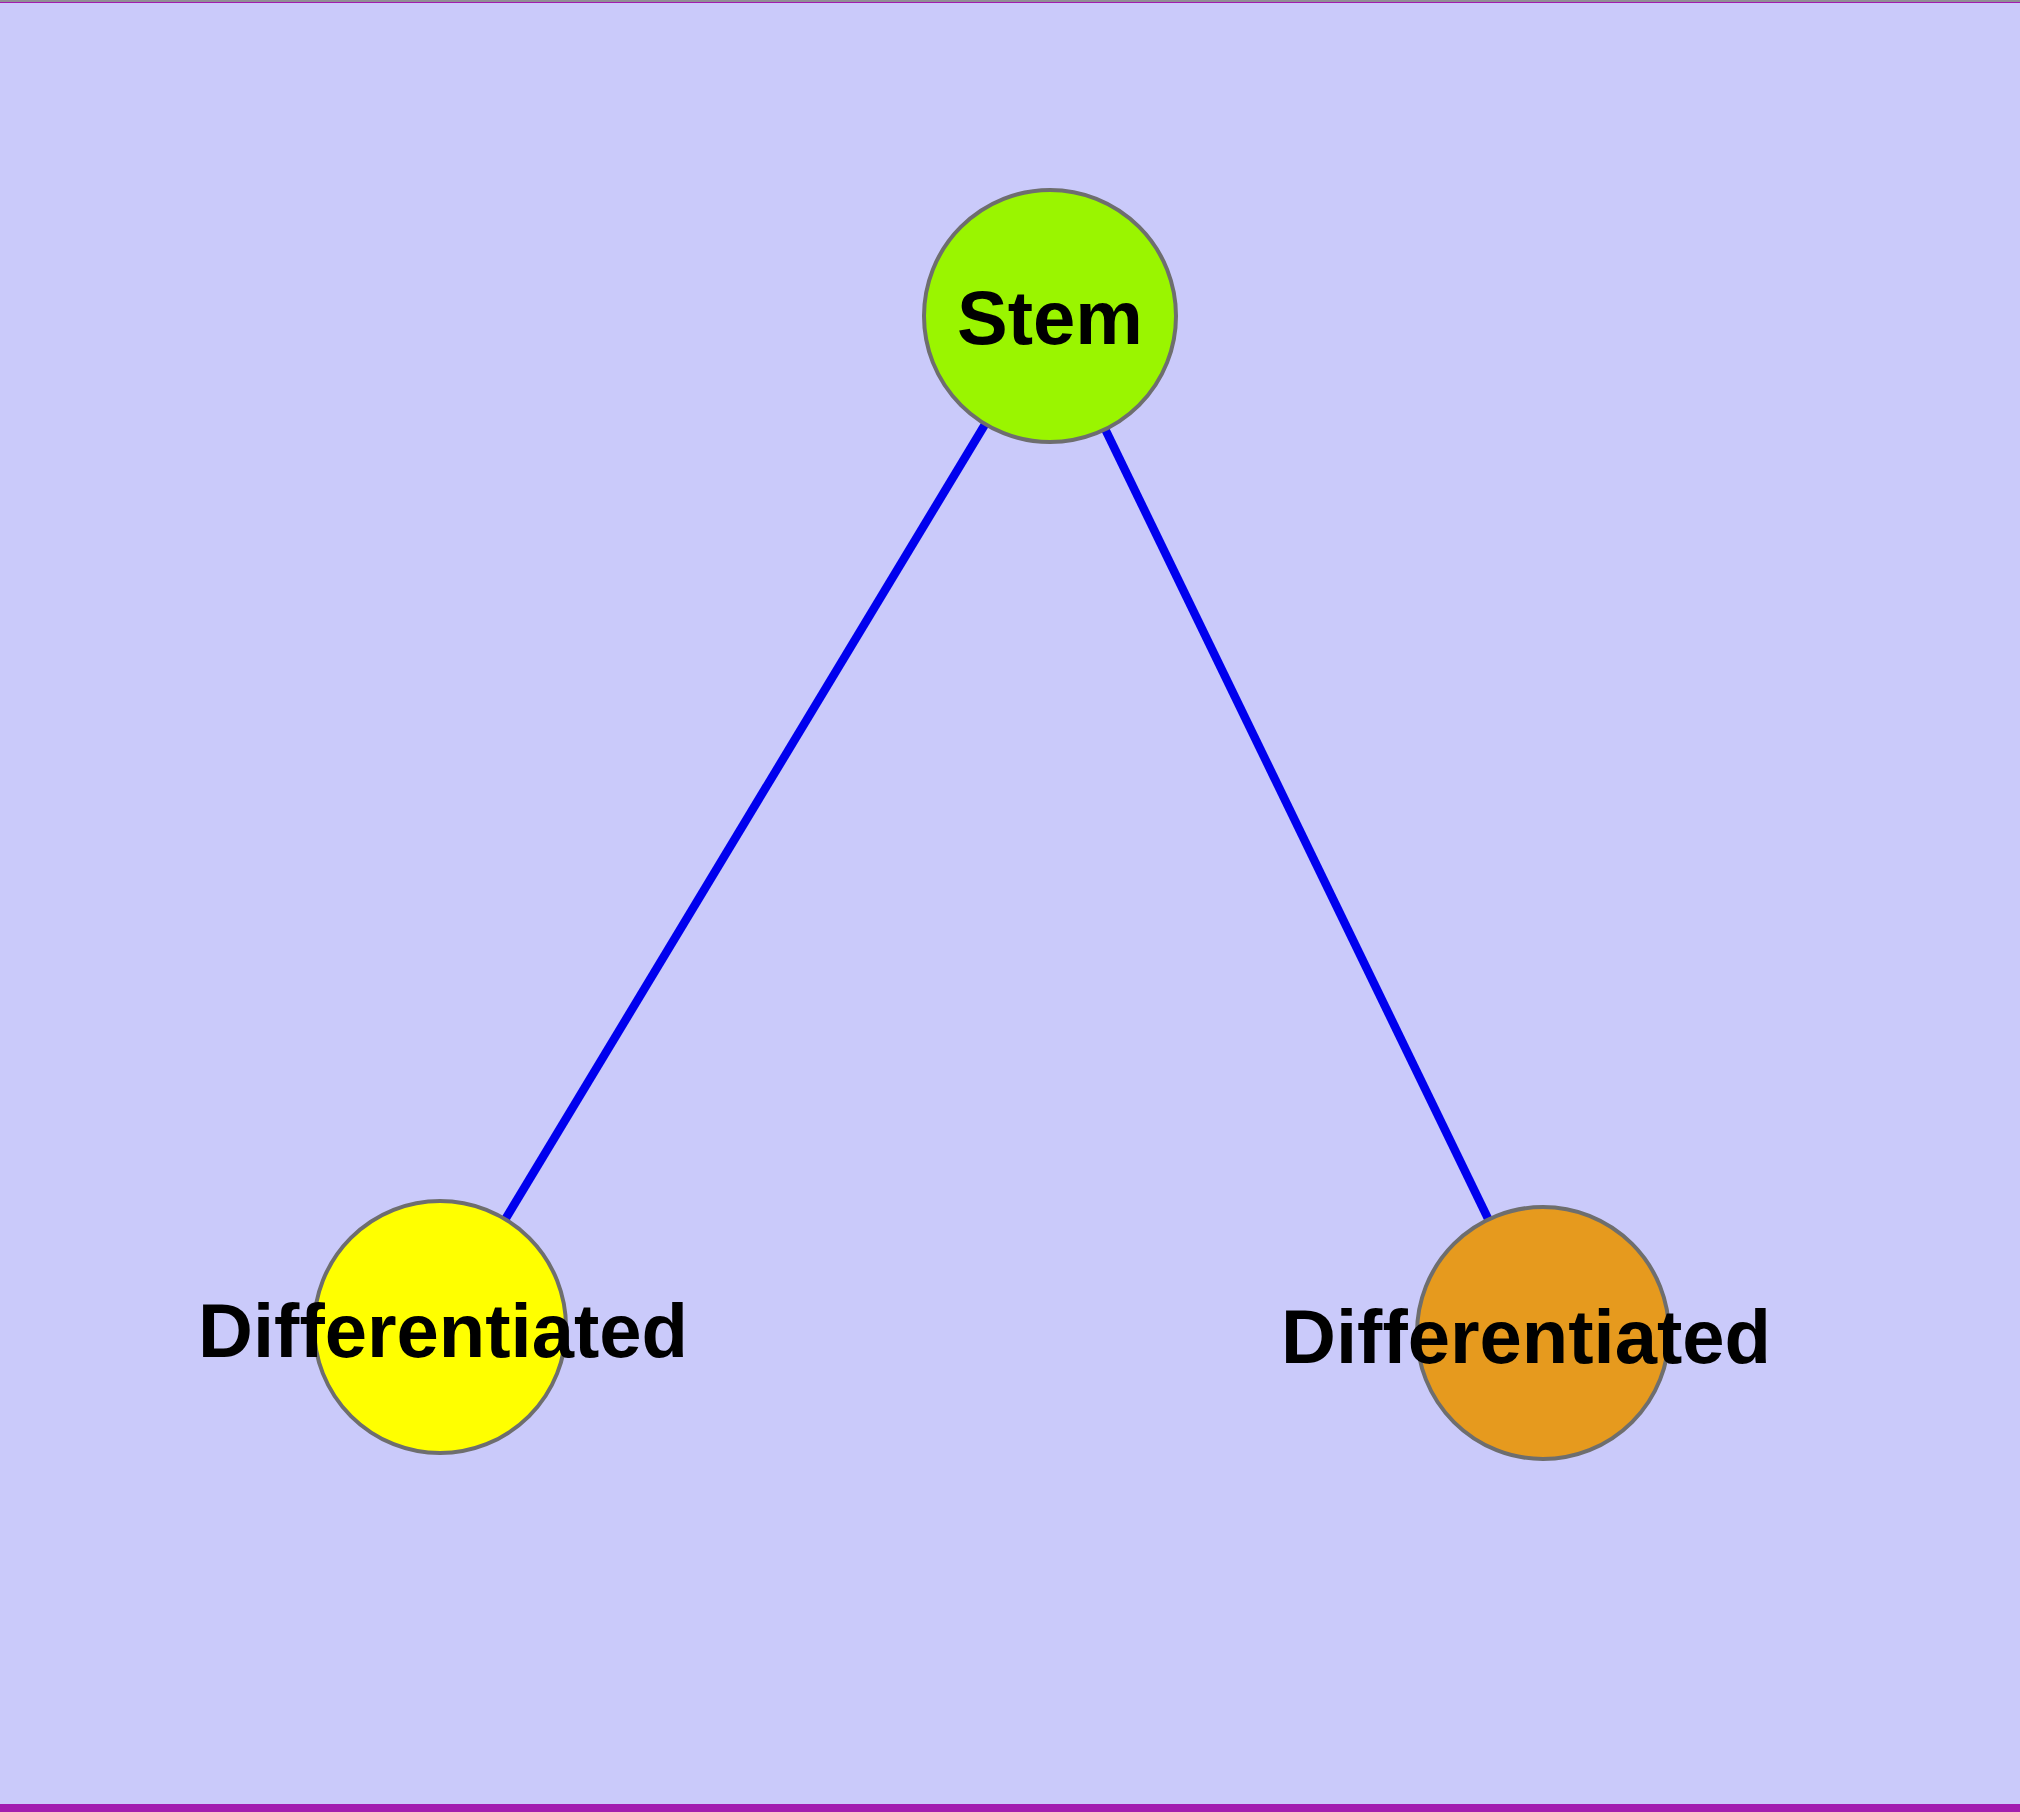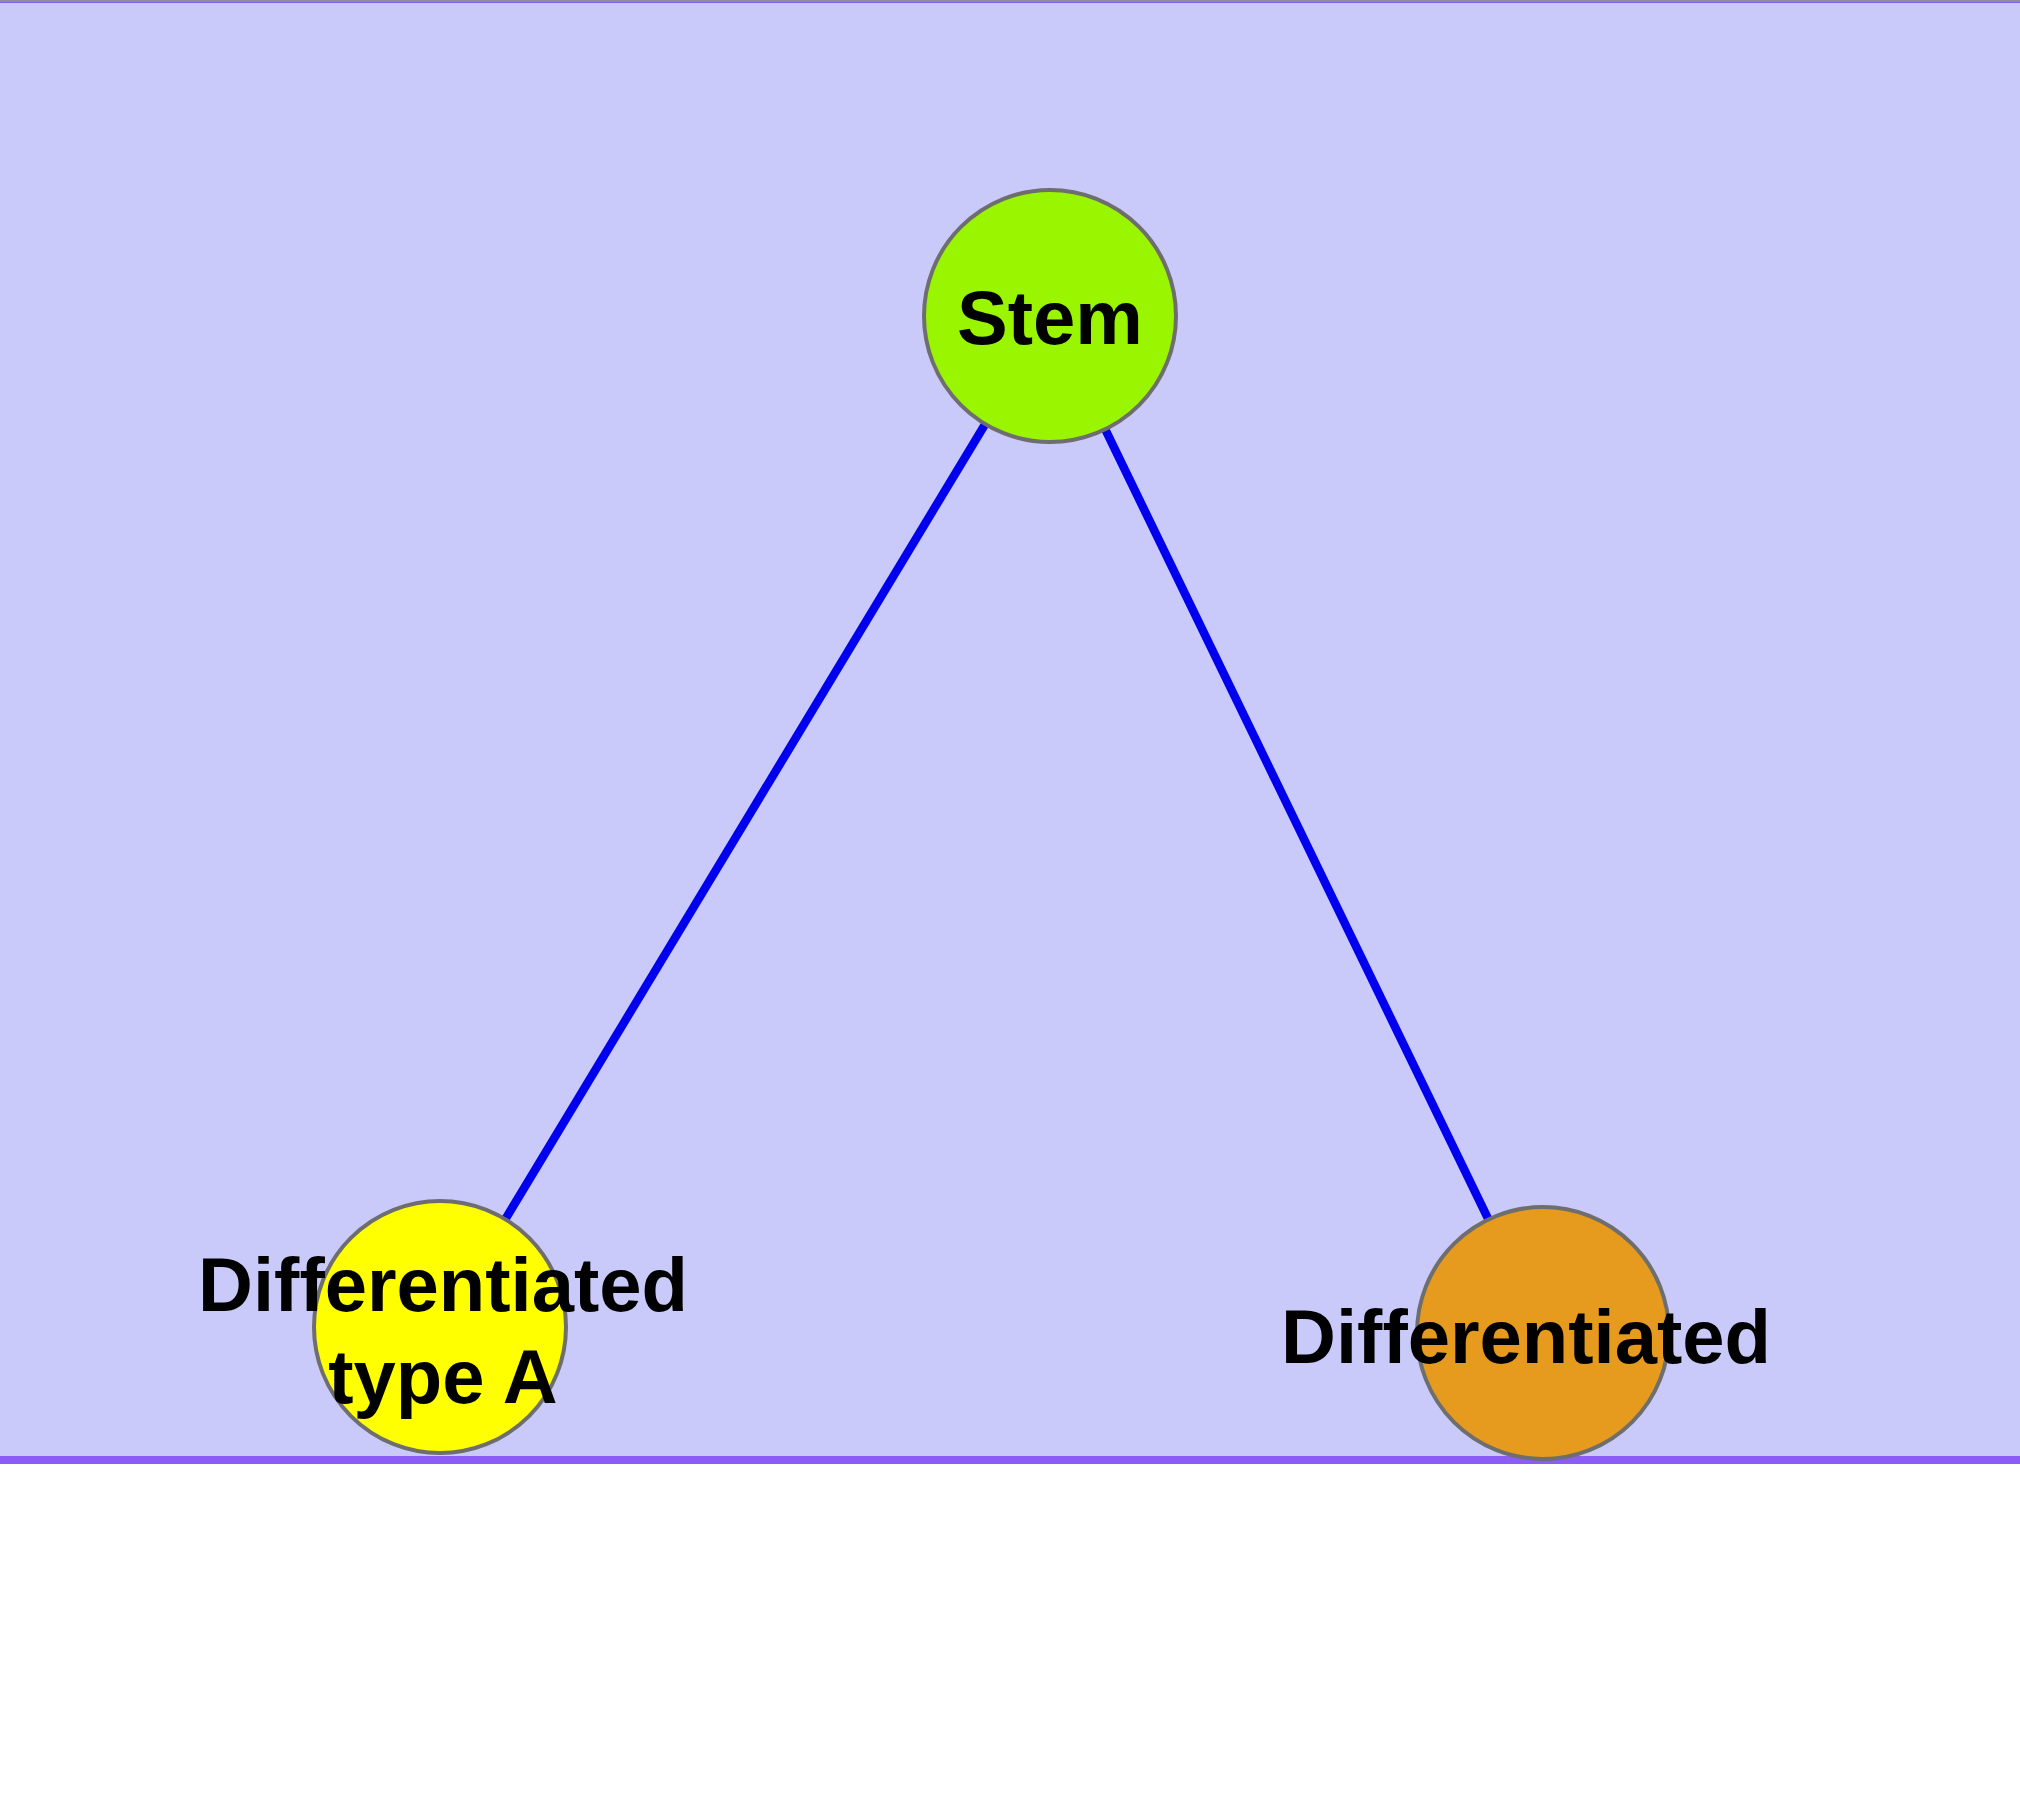--- a/index.html
+++ b/index.html
@@ -8,8 +8,8 @@
   .canvas {
     position: relative;
     width: 2021px;
-    height: 1464px;
-    background: #8b5cf6;
+    height: 1812px;
+    background: #a21caf;
     overflow: hidden;
   }
   .top-line {

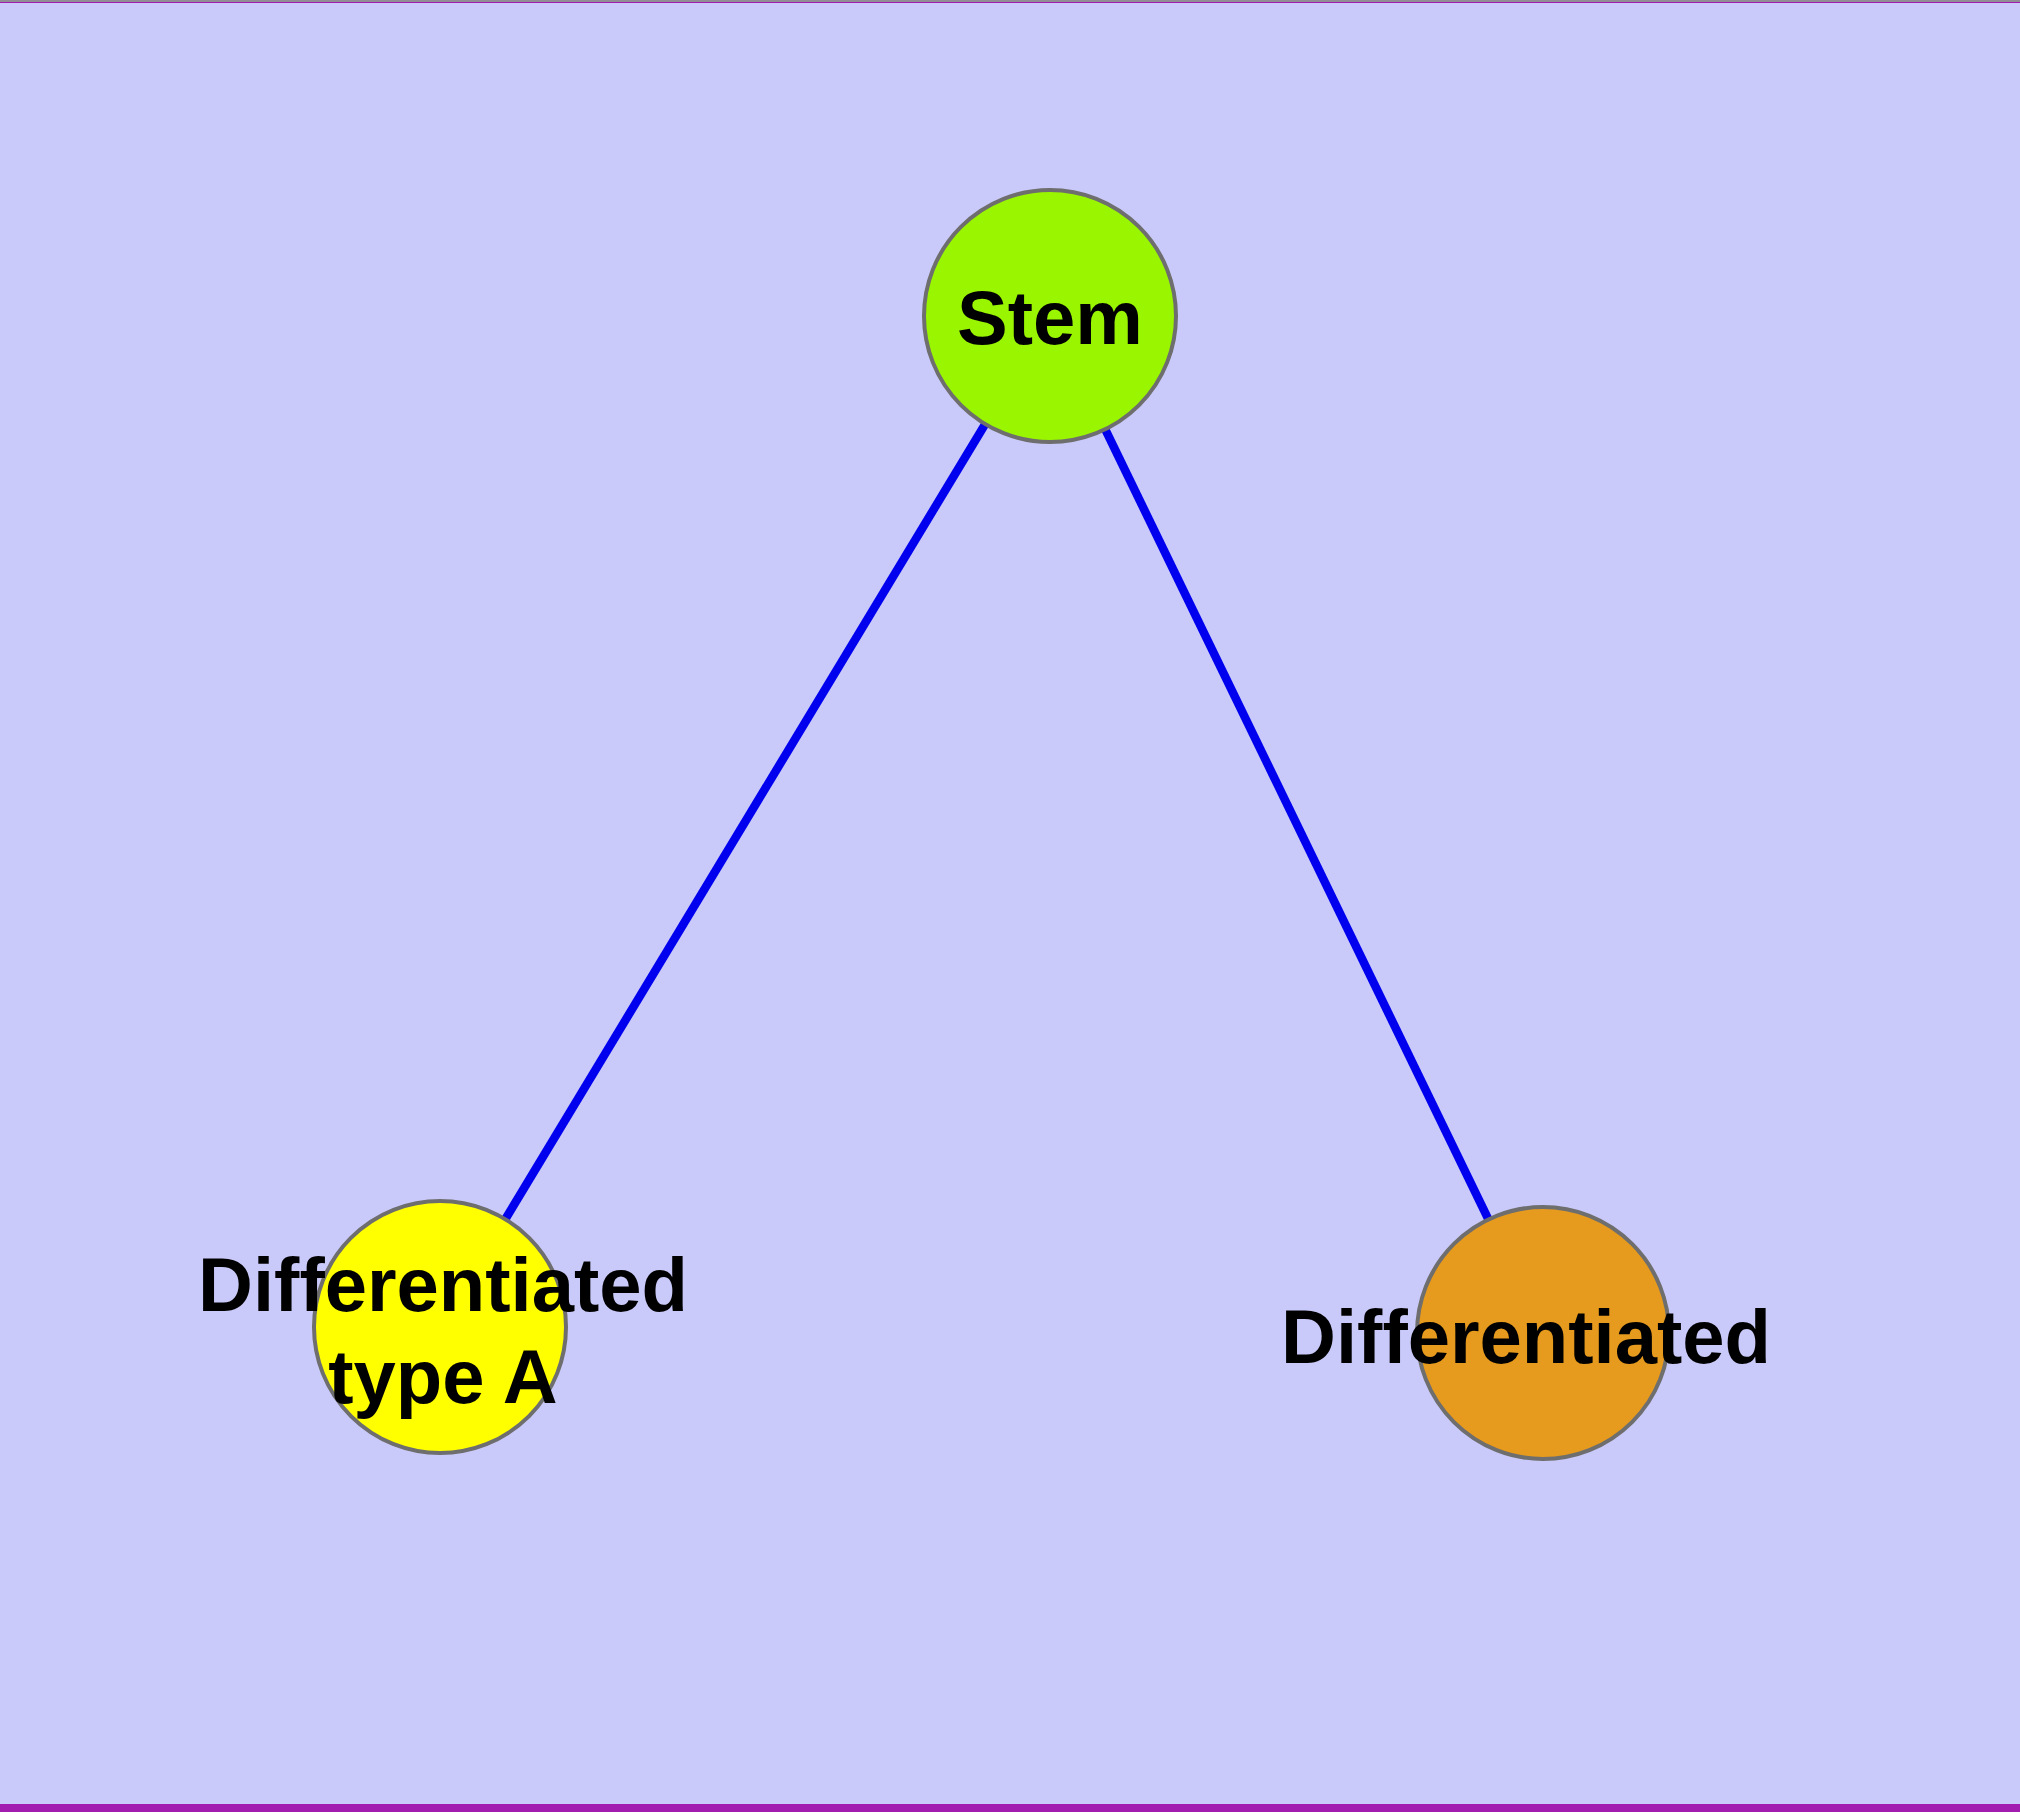--- a/index.html
+++ b/index.html
@@ -80,7 +80,6 @@
 
   <div class="node-label label-type-a">
     <span>Differentiated</span>
-    <span>type A</span>
   </div>
 
   <div class="node-label label-type-b">

